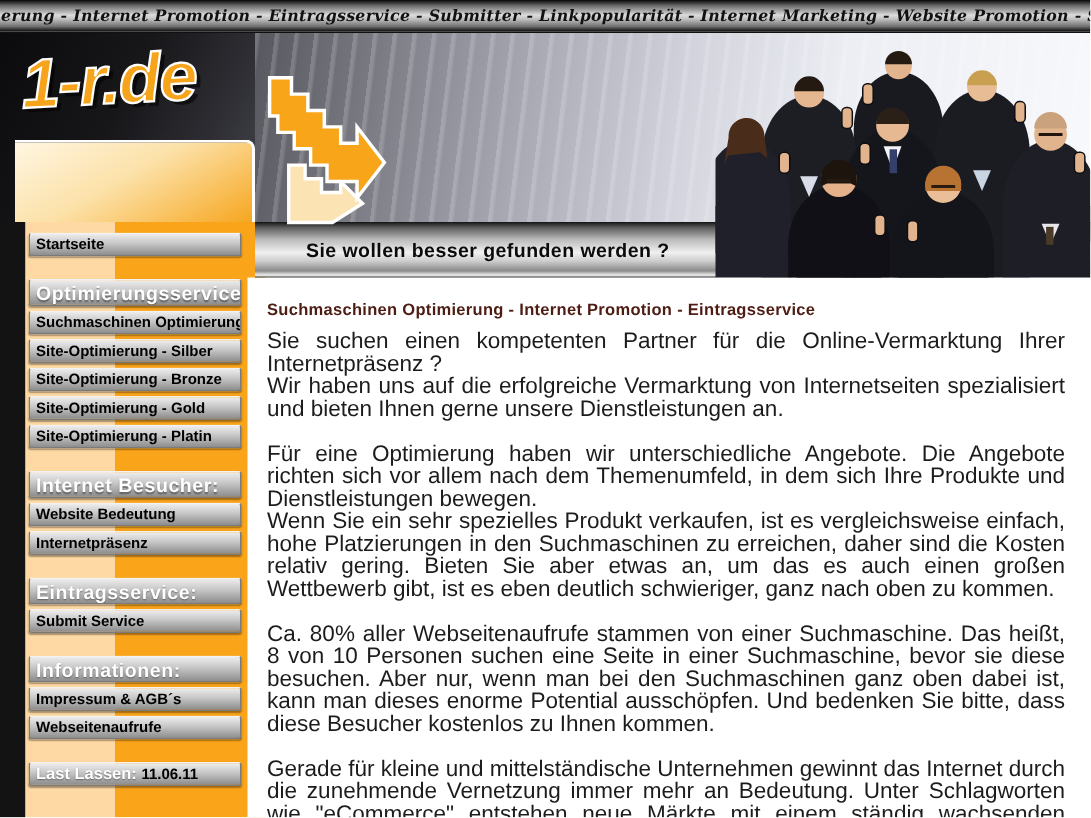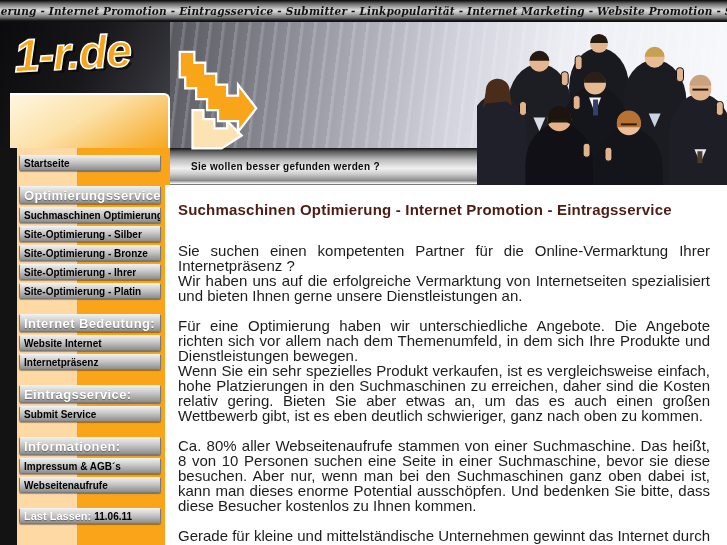--- a/index.html
+++ b/index.html
@@ -37,7 +37,7 @@
   #banner{position:absolute;left:170px;top:148px;width:557px;height:37px;z-index:2;box-sizing:border-box;
     background:linear-gradient(180deg,#131313 0%,#5d5d5d 10%,#bcbcbc 32%,#f0f0f0 55%,#cecece 70%,#8a8a8a 88%,#f2f2f2 96%,#3c3c3c 100%);
     display:flex;align-items:center;}
-  #banner .banner-text{font-weight:bold;font-size:10px;color:#0b0b0b;padding-left:21px;letter-spacing:.3px;}
+  #banner .banner-text{font-weight:bold;font-size:13px;color:#0b0b0b;padding-left:34px;letter-spacing:.3px;}
 
   
   #side-black{position:absolute;left:0;top:148px;width:17px;height:397px;background:#131313;}

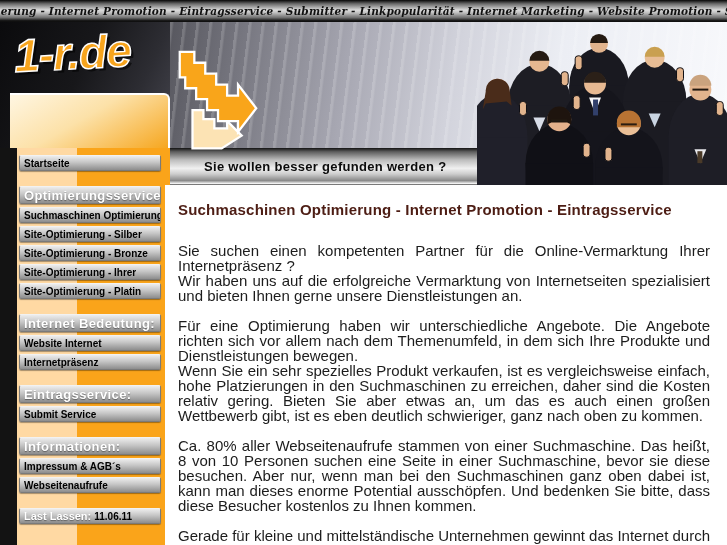--- a/index.html
+++ b/index.html
@@ -60,7 +60,7 @@
   
   #content{position:absolute;left:165px;top:185px;width:562px;height:360px;background:#fff;
     box-sizing:border-box;padding:16px 17px 0 13px;overflow:hidden;z-index:1;}
-  #content h1{margin:0 0 25px 0;font-size:15px;font-weight:bold;color:#4d1d14;letter-spacing:.2px;}
+  #content h1{margin:0 0 7px 0;font-size:11px;font-weight:bold;color:#4d1d14;letter-spacing:.2px;}
   .para{margin:0 0 15px 0;font-size:15px;line-height:15px;color:#1c1c1c;}
   .para .line{display:block;text-align:justify;}
   .para .line:last-child{text-align-last:left;}

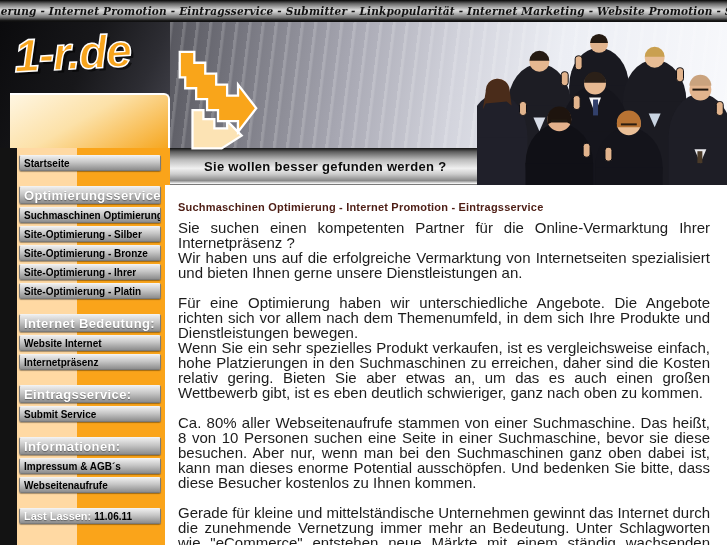--- a/index.html
+++ b/index.html
@@ -164,7 +164,7 @@
       <div class="sbtn">Suchmaschinen Optimierung</div>
       <div class="sbtn">Site-Optimierung - Silber</div>
       <div class="sbtn">Site-Optimierung - Bronze</div>
-      <div class="sbtn">Site-Optimierung - Ihrer</div>
+      <div class="sbtn">Site-Optimierung - Gold</div>
       <div class="sbtn">Site-Optimierung - Platin</div>
     </div>
 

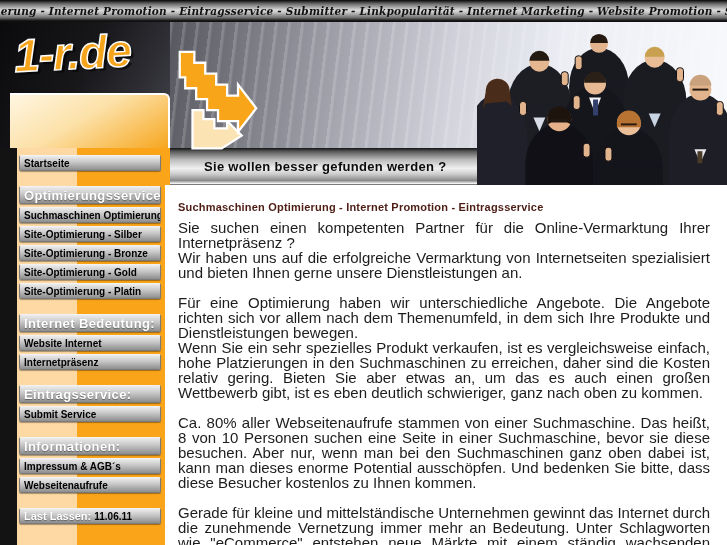--- a/index.html
+++ b/index.html
@@ -169,7 +169,7 @@
     </div>
 
     <div class="sb-group">
-      <div class="sbtn hdr">Internet Bedeutung:</div>
+      <div class="sbtn hdr">Internet Besucher:</div>
       <div class="sbtn">Website Internet</div>
       <div class="sbtn">Internetpräsenz</div>
     </div>

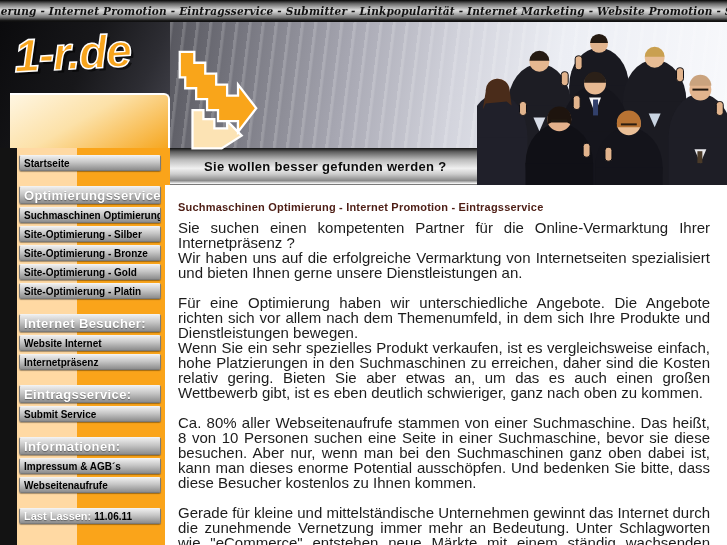--- a/index.html
+++ b/index.html
@@ -170,7 +170,7 @@
 
     <div class="sb-group">
       <div class="sbtn hdr">Internet Besucher:</div>
-      <div class="sbtn">Website Internet</div>
+      <div class="sbtn">Website Bedeutung</div>
       <div class="sbtn">Internetpräsenz</div>
     </div>
 

